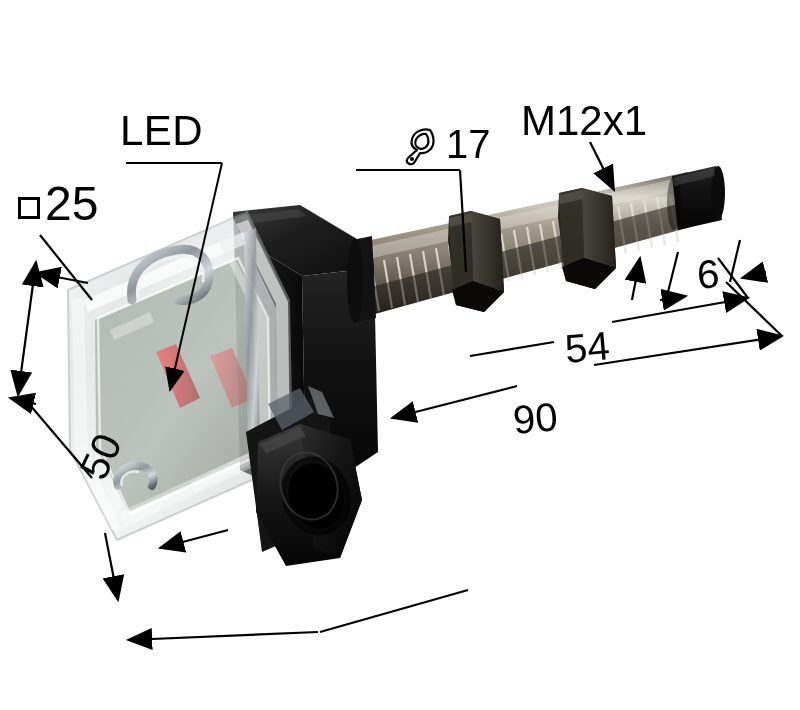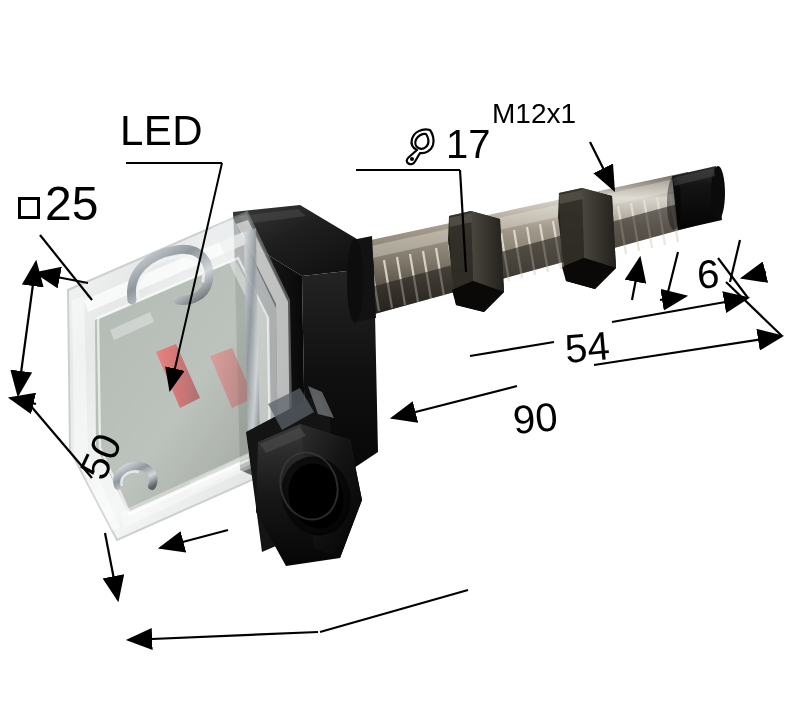--- a/index.html
+++ b/index.html
@@ -42,7 +42,7 @@
   .t-sq25   { left: 18px;  top: 180px;  font-size: 48px; }
   .t-sqbox  { display:inline-block; width: 22px; height: 22px; border: 3px solid #000; margin-right: 5px; vertical-align: 1px; box-sizing: border-box;}
   .t-17     { left: 400px; top: 124px;  font-size: 40px; }
-  .t-m12    { left: 492px; top: 100px;  font-size: 28px; }
+  .t-m12    { left: 521px; top: 100px;  font-size: 42px; }
   .t-6      { left: 697px; top: 254px;  font-size: 40px; transform: rotate(-4deg); }
   .t-54     { left: 565px; top: 327px;  font-size: 40px; transform: rotate(-5deg); }
   .t-90     { left: 513px; top: 398px;  font-size: 40px; transform: rotate(-5deg); }

